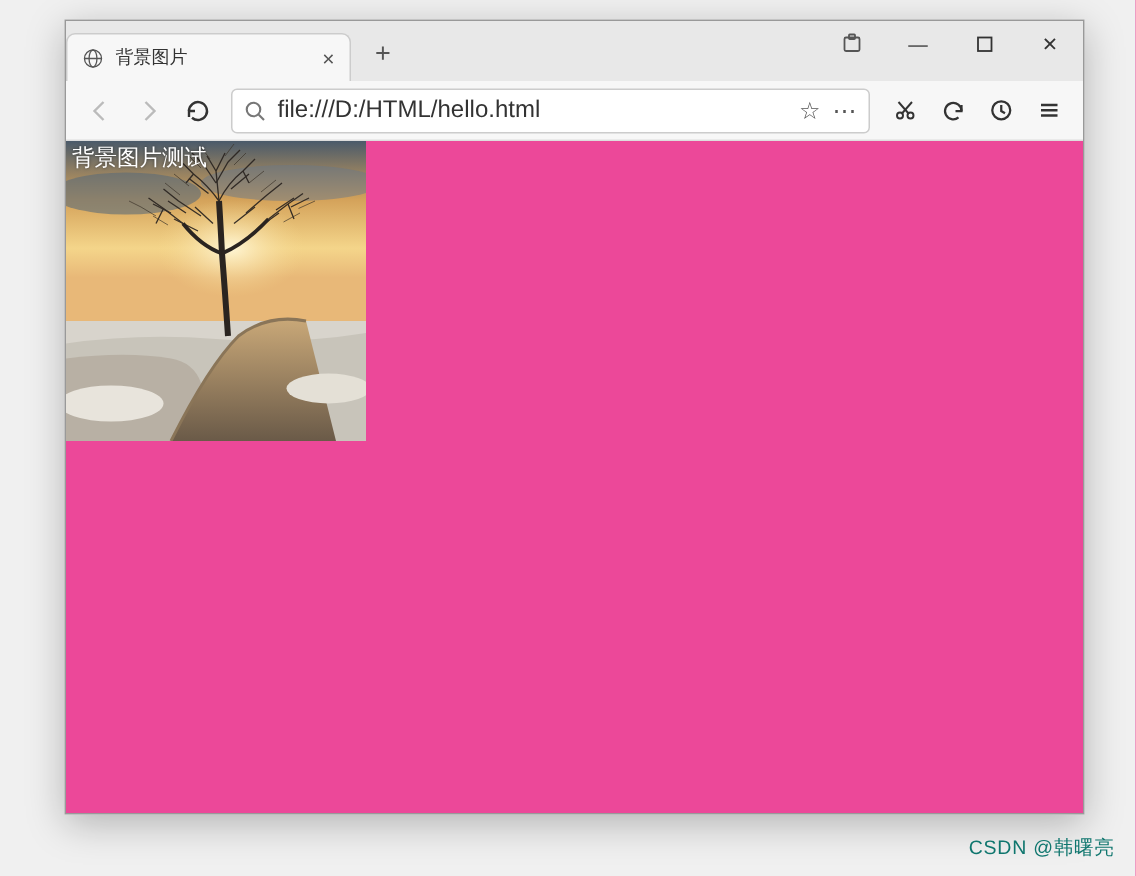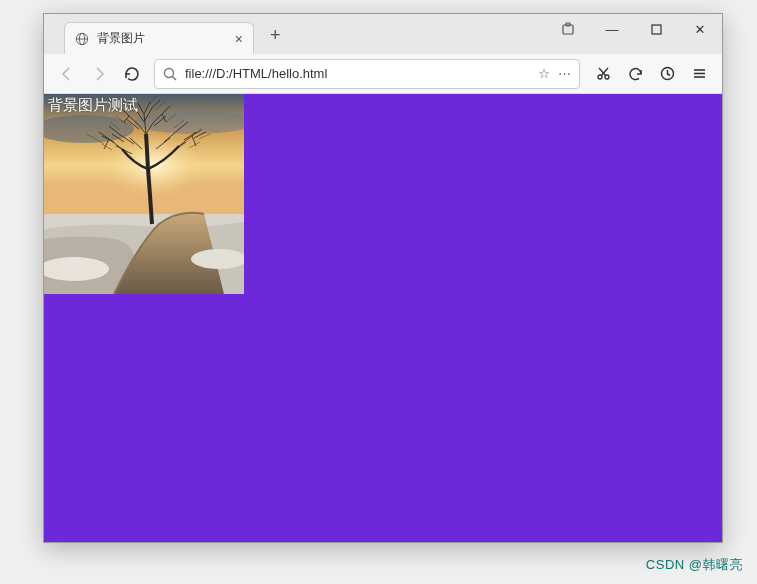--- a/index.html
+++ b/index.html
@@ -37,7 +37,7 @@
       border-bottom: none;
       border-radius: 6px 6px 0 0;
       height: 32px;
-      margin-left: 20px;
+      margin-left: 0;
       padding: 0 8px 0 10px;
       min-width: 190px;
       font-size: 12px;

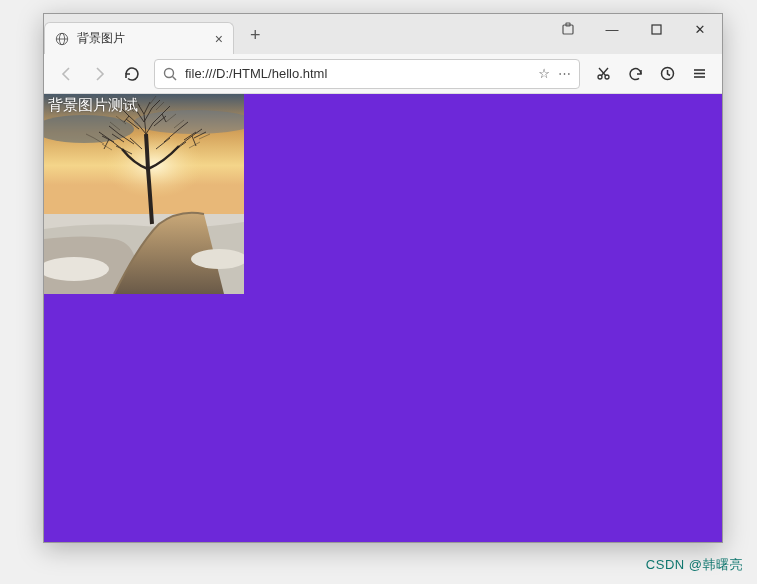--- a/index.html
+++ b/index.html
@@ -91,7 +91,7 @@
       align-items: center;
       padding: 0 8px;
       gap: 8px;
-      font-size: 13px;
+      font-size: 16px;
       color: #333;
     }
     .addressbar .search-icon { color: #777; flex-shrink:0; }

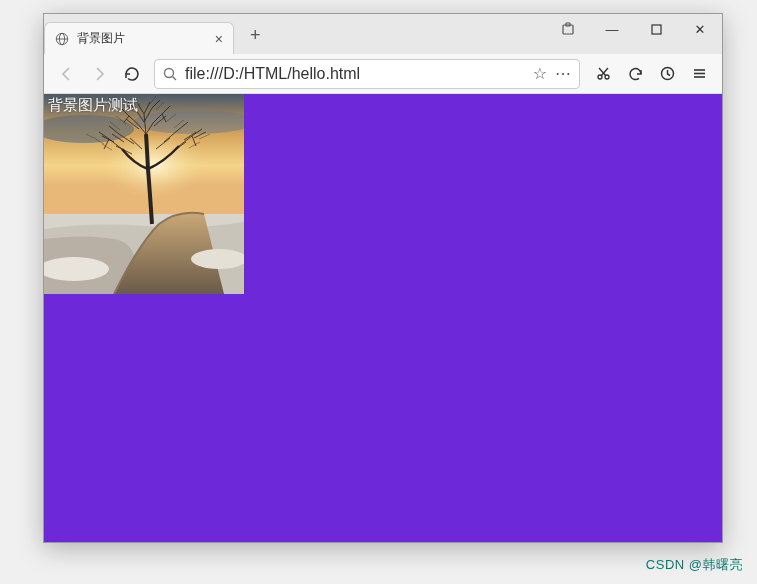--- a/index.html
+++ b/index.html
@@ -100,7 +100,7 @@
     .right-tools { display:flex; align-items:center; gap:2px; }
     .content {
       flex: 1;
-      background: #6d28d9;
+      background: #ec4899;
       position: relative;
       overflow: hidden;
     }

